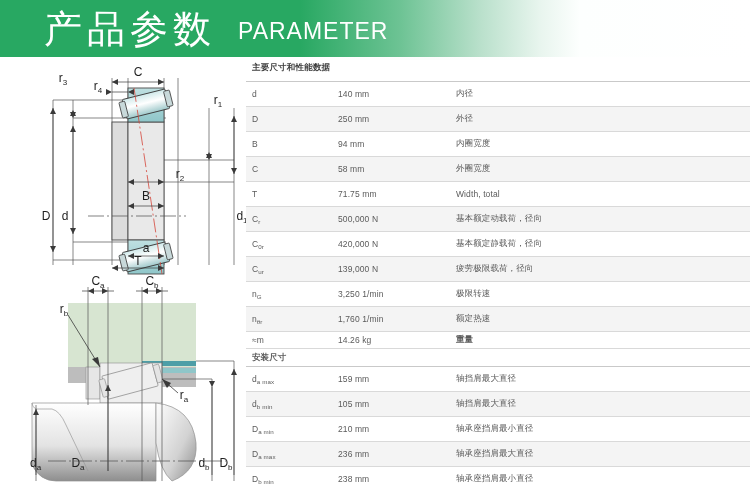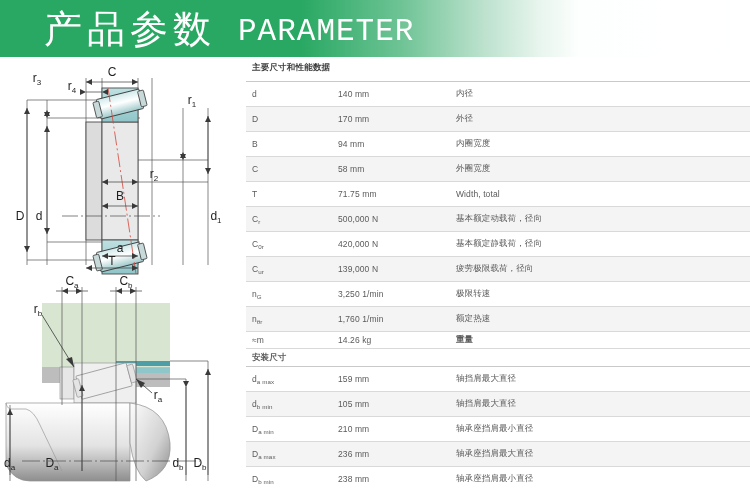--- a/index.html
+++ b/index.html
@@ -17,8 +17,8 @@
   .cn-title{color:#fff;font-size:38px;line-height:38px;letter-spacing:5px;
             font-family:"DejaVu Sans","Liberation Sans",sans-serif;font-weight:400;
             white-space:nowrap;}
-  .en-title{color:#fff;font-size:31px;line-height:23px;letter-spacing:1px;
-            font-family:Liberation Mono, monospace;font-weight:400;
+  .en-title{color:#fff;font-size:23px;line-height:23px;letter-spacing:1px;
+            font-family:Liberation Sans, sans-serif;font-weight:400;
             white-space:nowrap;position:relative;top:3px;}
   .banner-rule{position:absolute;left:0;top:57px;width:750px;height:3px;
                background:linear-gradient(to right,

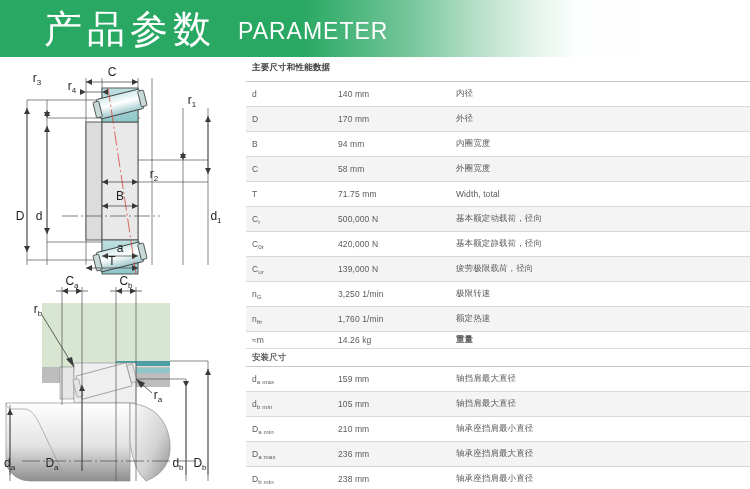--- a/index.html
+++ b/index.html
@@ -25,7 +25,7 @@
                  #ffffff 0px,#ffffff 300px,#fbfdfc 430px,#ffffff 560px,#ffffff 750px);}
 
   
-  .drawings{position:absolute;left:0;top:60px;width:240px;height:429px;}
+  .drawings{position:absolute;left:0;top:60px;width:240px;height:429px;padding-left:26px;}
   .draw-svg{display:block;}
 
   

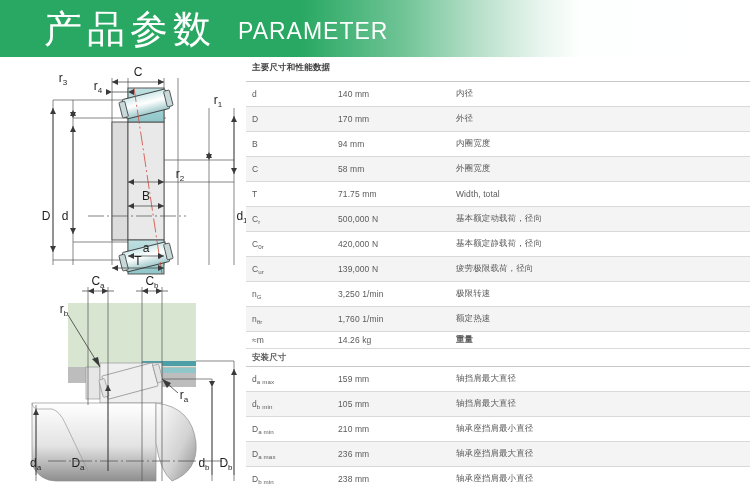--- a/index.html
+++ b/index.html
@@ -290,7 +290,7 @@
         </tr>
         <tr class="zebra">
           <td class="c-sym">D</td>
-          <td class="c-val">170 mm</td>
+          <td class="c-val">250 mm</td>
           <td class="c-desc">外径</td>
         </tr>
         <tr>

